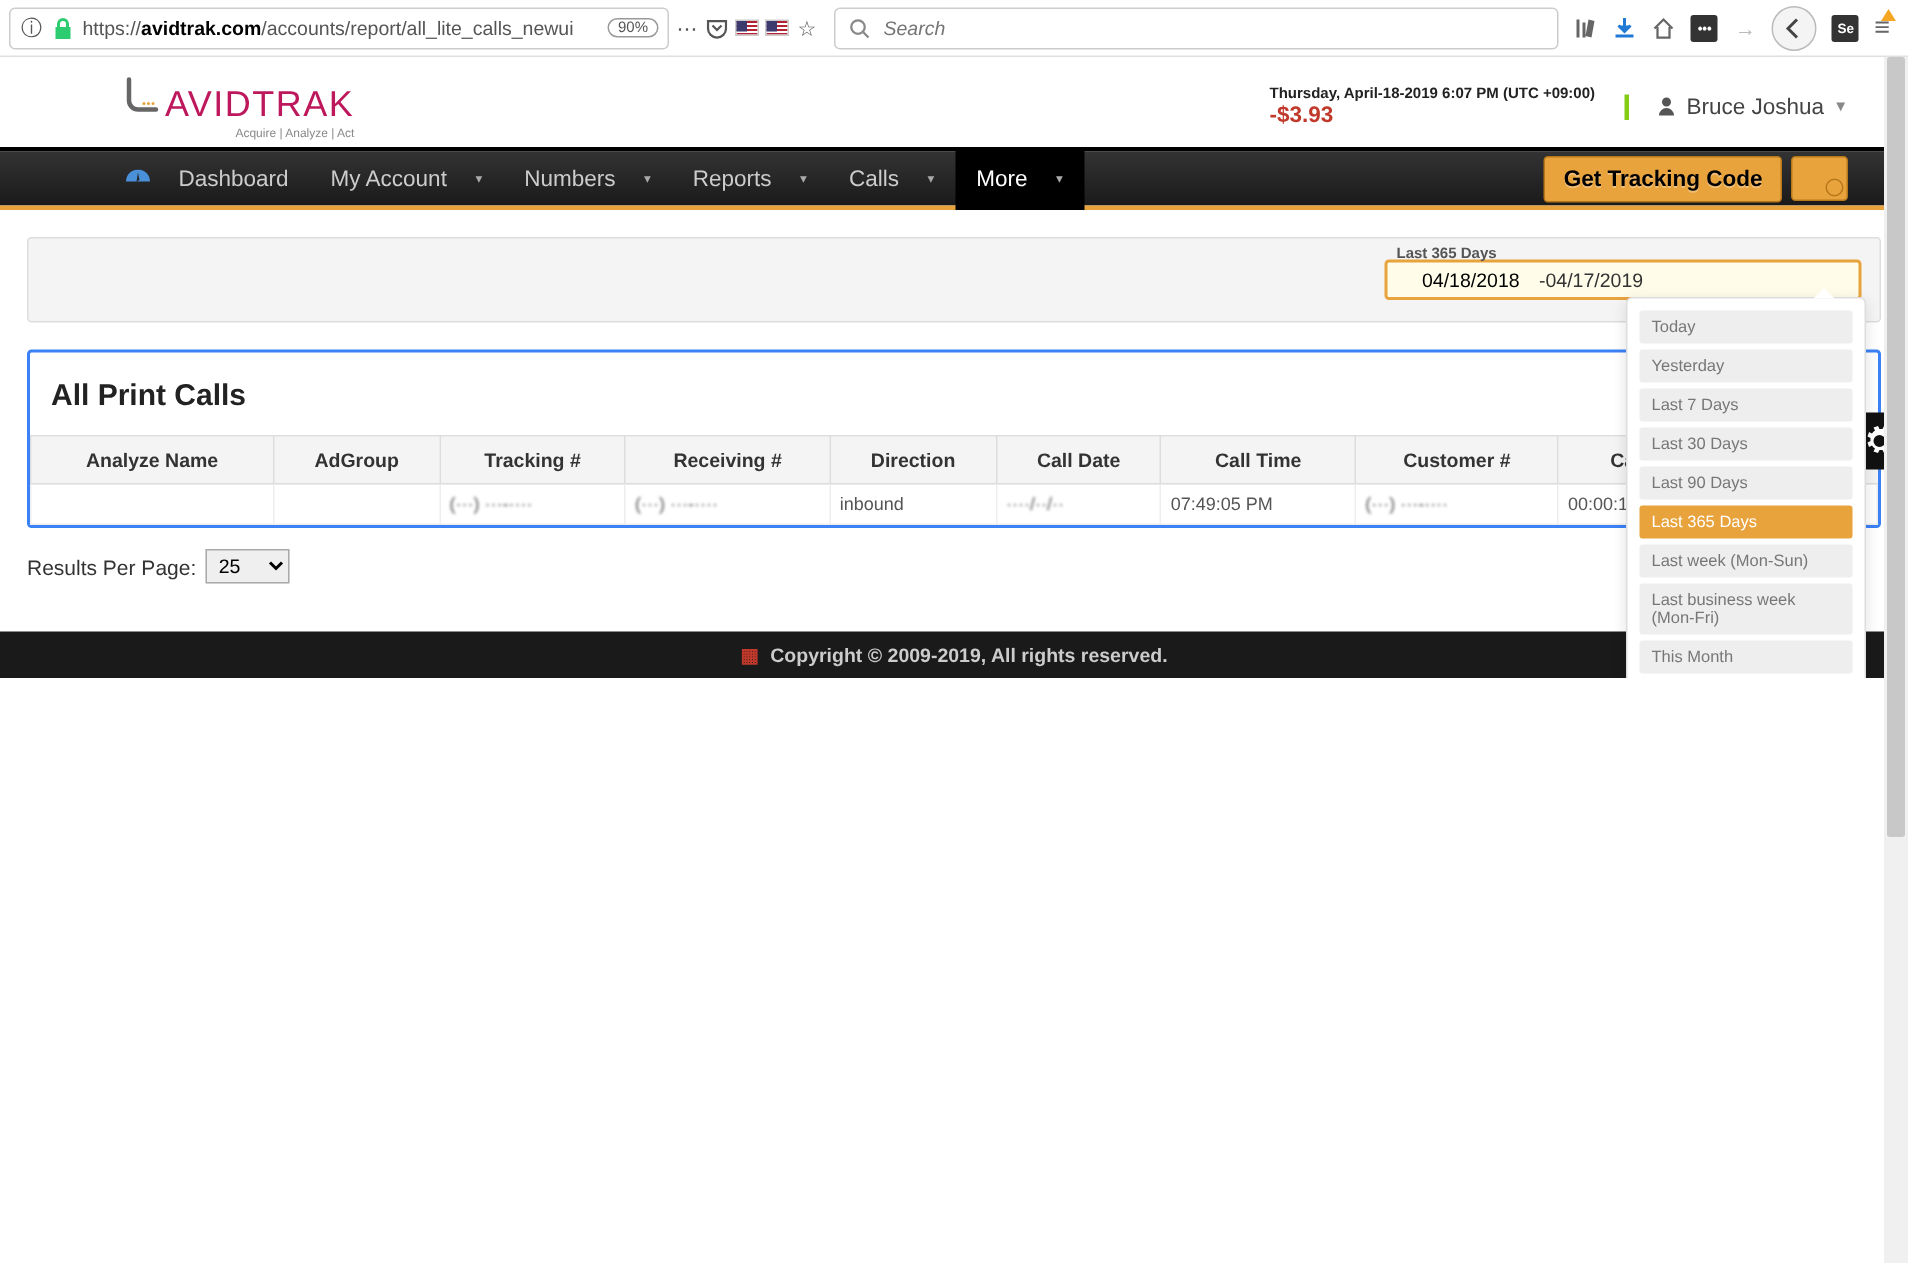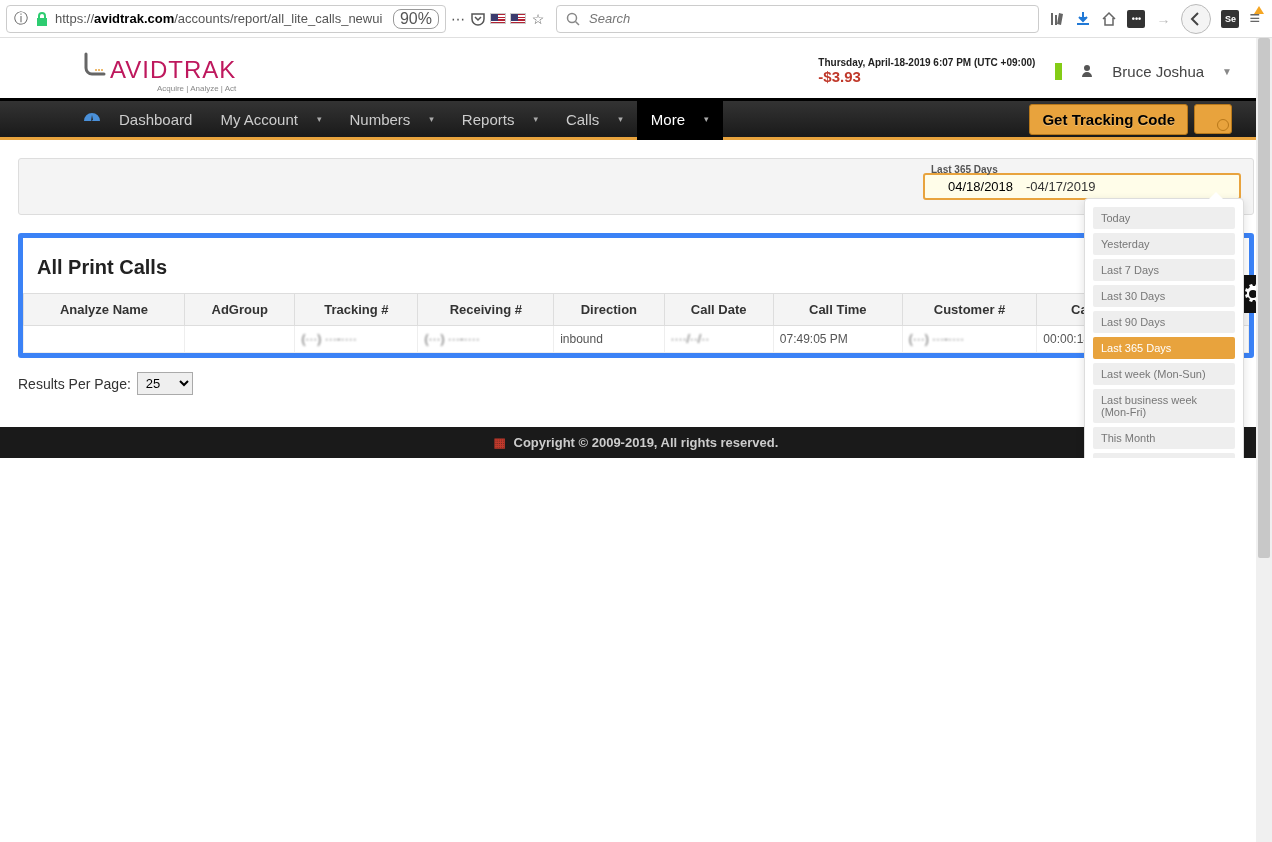--- a/index.html
+++ b/index.html
@@ -10,7 +10,7 @@
   .url-bar { display: flex; align-items: center; border: 1px solid #ccc; border-radius: 4px; height: 28px; padding: 0 6px; gap: 5px; flex: 0 0 440px; }
   .url-text { flex: 1; font-size: 13px; color: #555; white-space: nowrap; overflow: hidden; }
   .url-text .domain { font-weight: bold; color: #000; }
-  .zoom-badge { font-size: 16px; border: 1px solid #999; border-radius: 8px; padding: 0 6px; color: #555; }
+  .zoom-badge { font-size: 10px; border: 1px solid #999; border-radius: 8px; padding: 0 6px; color: #555; }
   .chrome-icon { width: 16px; height: 16px; display: inline-flex; align-items: center; justify-content: center; color: #555; font-size: 14px; }
   .search-bar { display: flex; align-items: center; border: 1px solid #ccc; border-radius: 4px; height: 28px; padding: 0 8px; gap: 8px; flex: 1; margin-left: 6px; }
   .search-input { border: none; outline: none; flex: 1; font-style: italic; color: #888; font-size: 13px; }

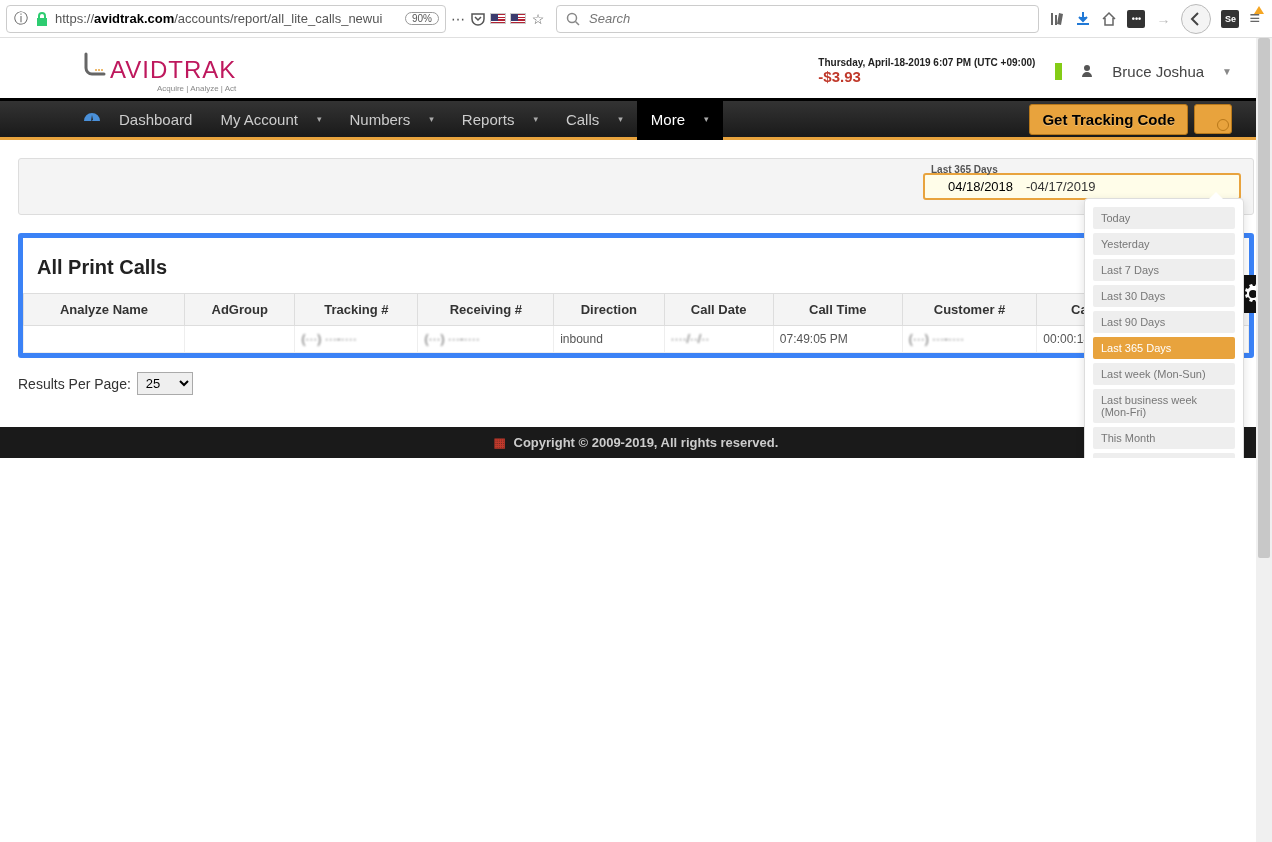--- a/index.html
+++ b/index.html
@@ -30,7 +30,7 @@
   .header-right { display: flex; align-items: center; gap: 20px; }
   .datetime-block { text-align: right; font-weight: bold; color: #222; font-size: 10px; }
   .balance { color: #c0392b; font-weight: bold; font-size: 15px; }
-  .user-block { display: flex; align-items: center; gap: 18px; border-left: 7px solid #84cc16; padding-left: 18px; color: #444; font-size: 15px; cursor: pointer; }
+  .user-block { display: flex; align-items: center; gap: 6px; border-left: 3px solid #84cc16; padding-left: 18px; color: #444; font-size: 15px; cursor: pointer; }
   
   
   .navbar { background: linear-gradient(#333, #1a1a1a); border-top: 3px solid #000; border-bottom: 3px solid #e8a33d; display: flex; align-items: center; padding: 0 0 0 70px; height: 42px; }

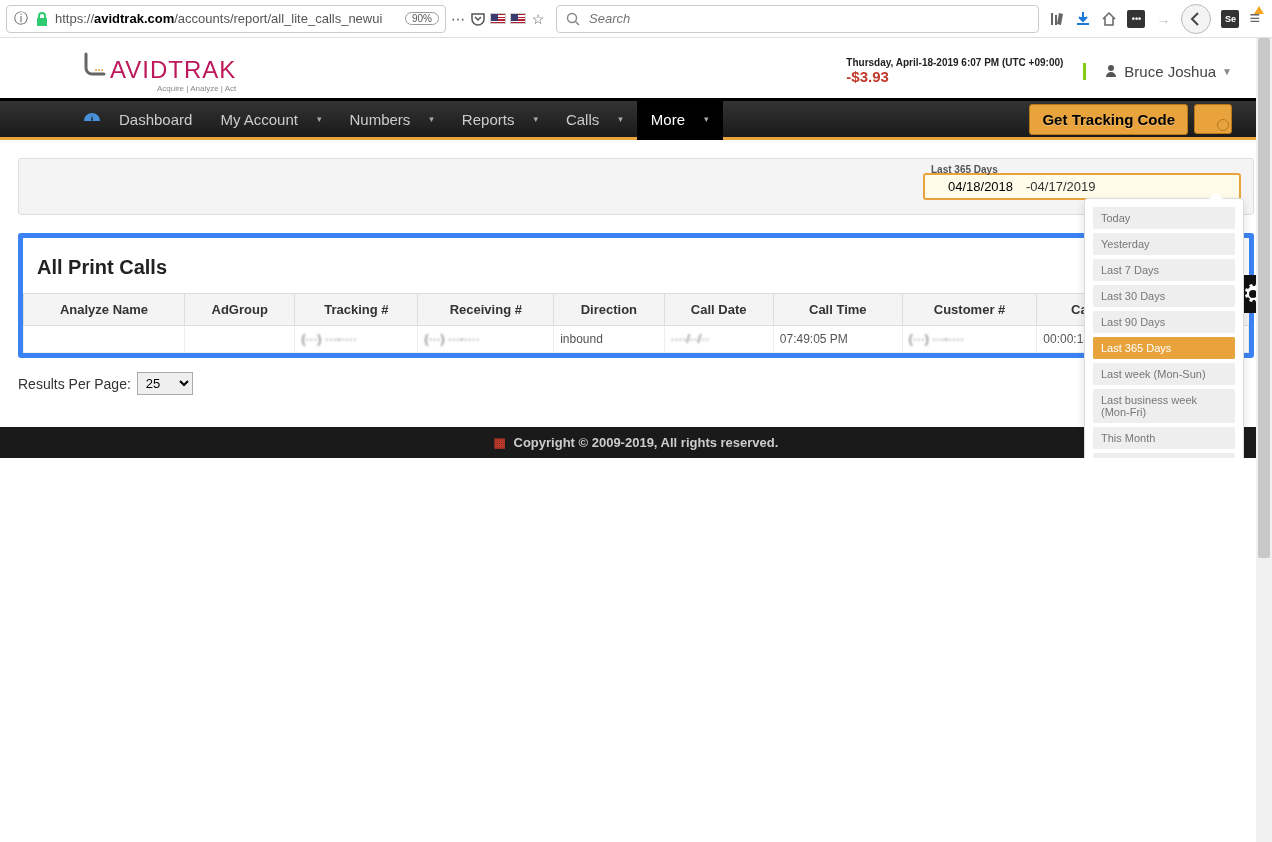--- a/index.html
+++ b/index.html
@@ -51,7 +51,7 @@
   .date-range-field { border: 2px solid #e8a33d; background: #fffde9; border-radius: 3px; padding: 4px 23px; width: 318px; font-size: 13px; display:flex; align-items:center;}
   .date-range-field input { border: none; background: transparent; outline: none; width: 78px; font-size: 13px; }
   
-  .panel { border: 5px solid #3b82f6; border-radius: 3px; margin-top: 18px; background: #fff; }
+  .panel { border: 2px solid #3b82f6; border-radius: 3px; margin-top: 18px; background: #fff; }
   .panel-title { font-weight: bold; font-size: 20px; padding: 18px 14px 14px 14px; color: #222; }
   
   table.calls { width: 100%; border-collapse: collapse; }

